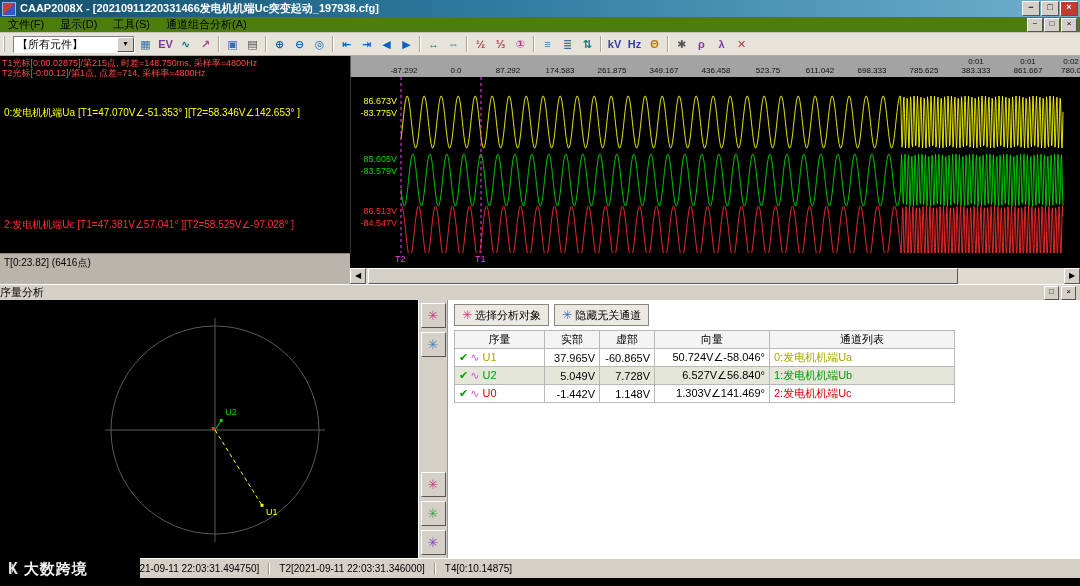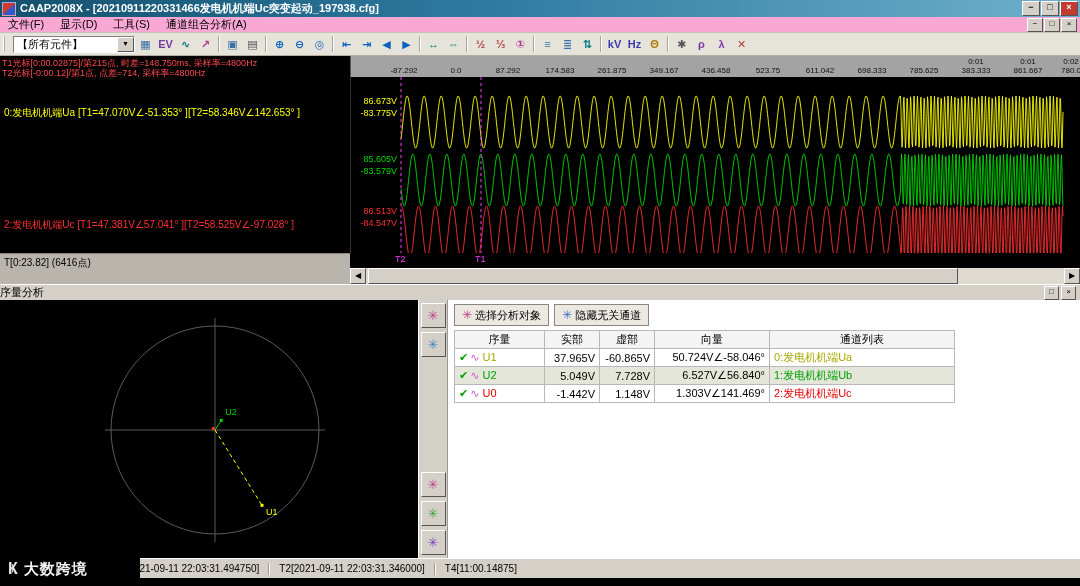--- a/index.html
+++ b/index.html
@@ -18,7 +18,7 @@
   .tb-btn.close{background:#c23b2e;color:#fff;}
 
   
-  .menubar{position:absolute;left:0;top:17px;width:1080px;height:16px;background:#f9a8d4;
+  .menubar{position:absolute;left:0;top:17px;width:1080px;height:16px;background:#4d7c0f;
     display:flex;align-items:center;border-bottom:1px solid #c6c2ba;box-sizing:border-box;}
   .menu-items{display:flex;}
   .menu-item{padding:0 8px;}

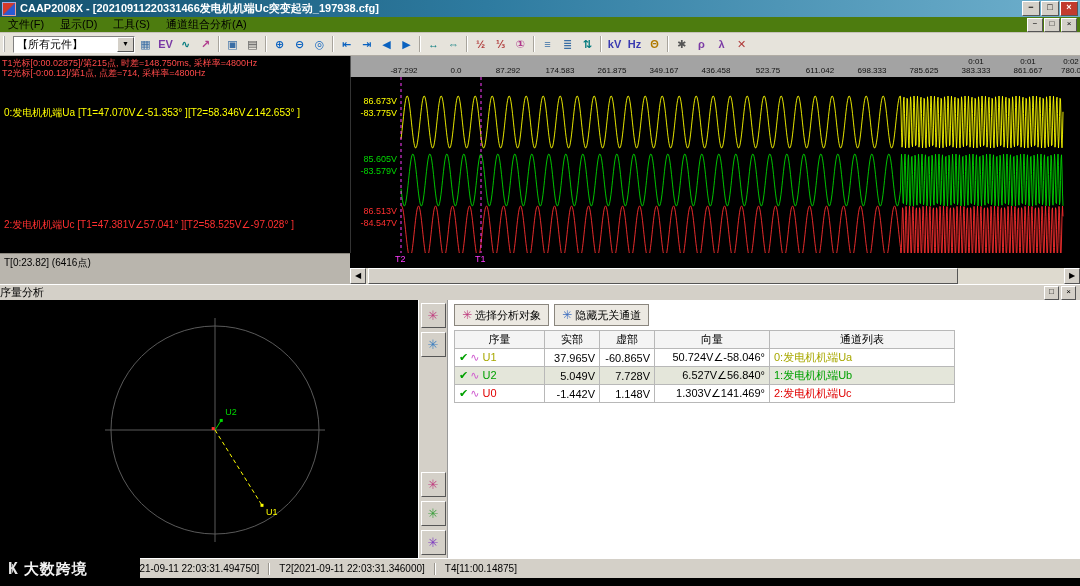--- a/index.html
+++ b/index.html
@@ -403,7 +403,7 @@
       <div class="ssep"></div>
       <span class="sfield">T2[2021-09-11 22:03:31.346000]</span>
       <div class="ssep"></div>
-      <span class="sfield">T4[11:00.14875]</span>
+      <span class="sfield">T4[0:10.14875]</span>
     </div>
 
   <div class="bottombar"></div>

